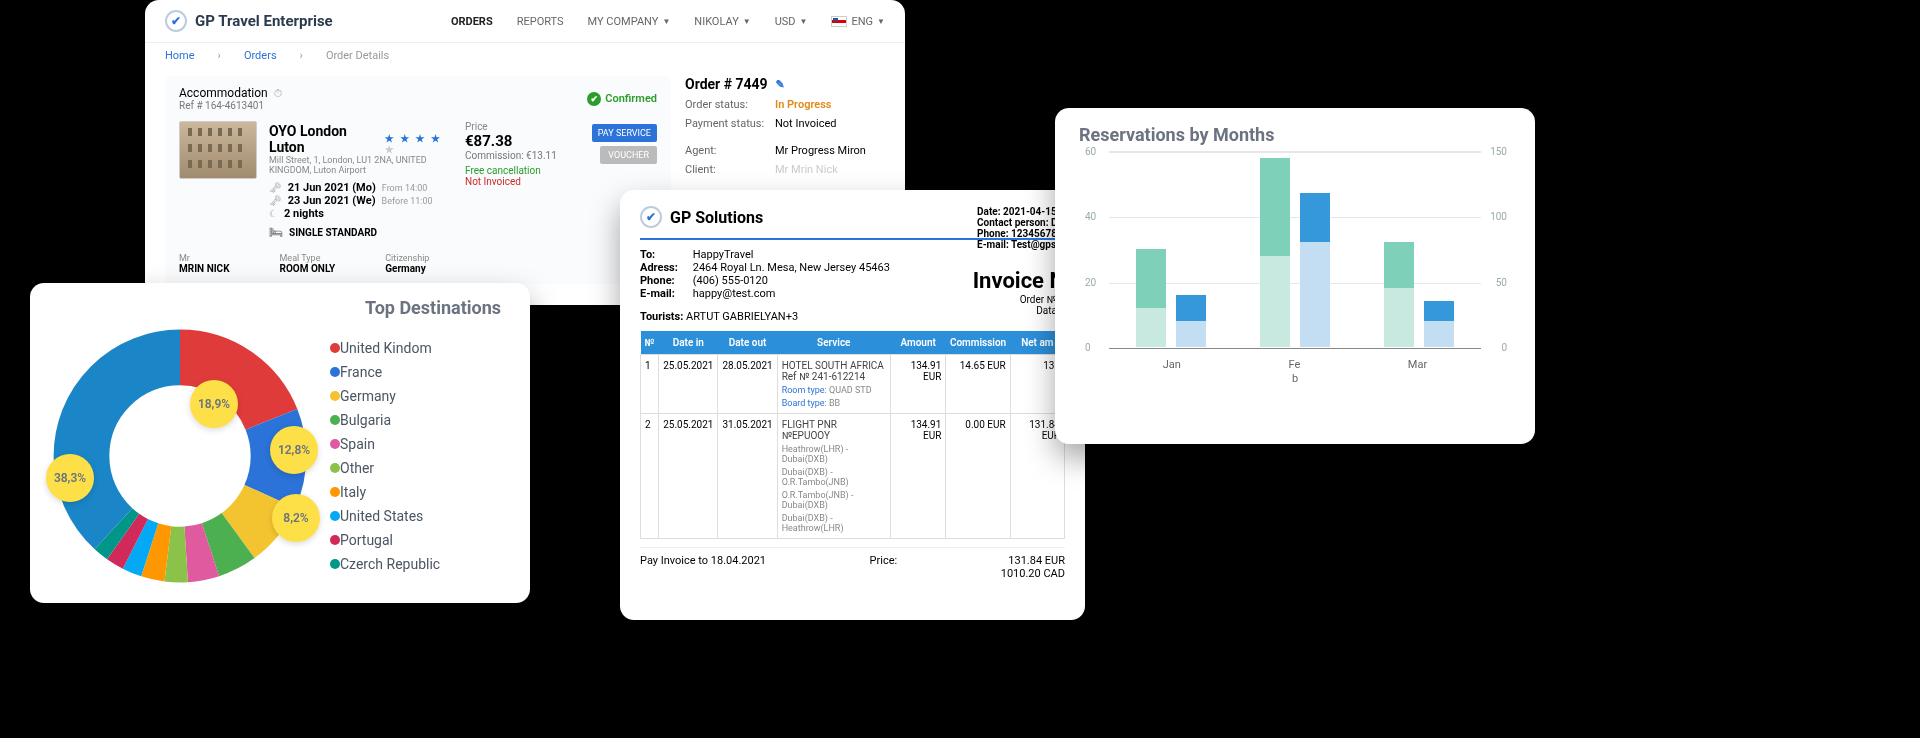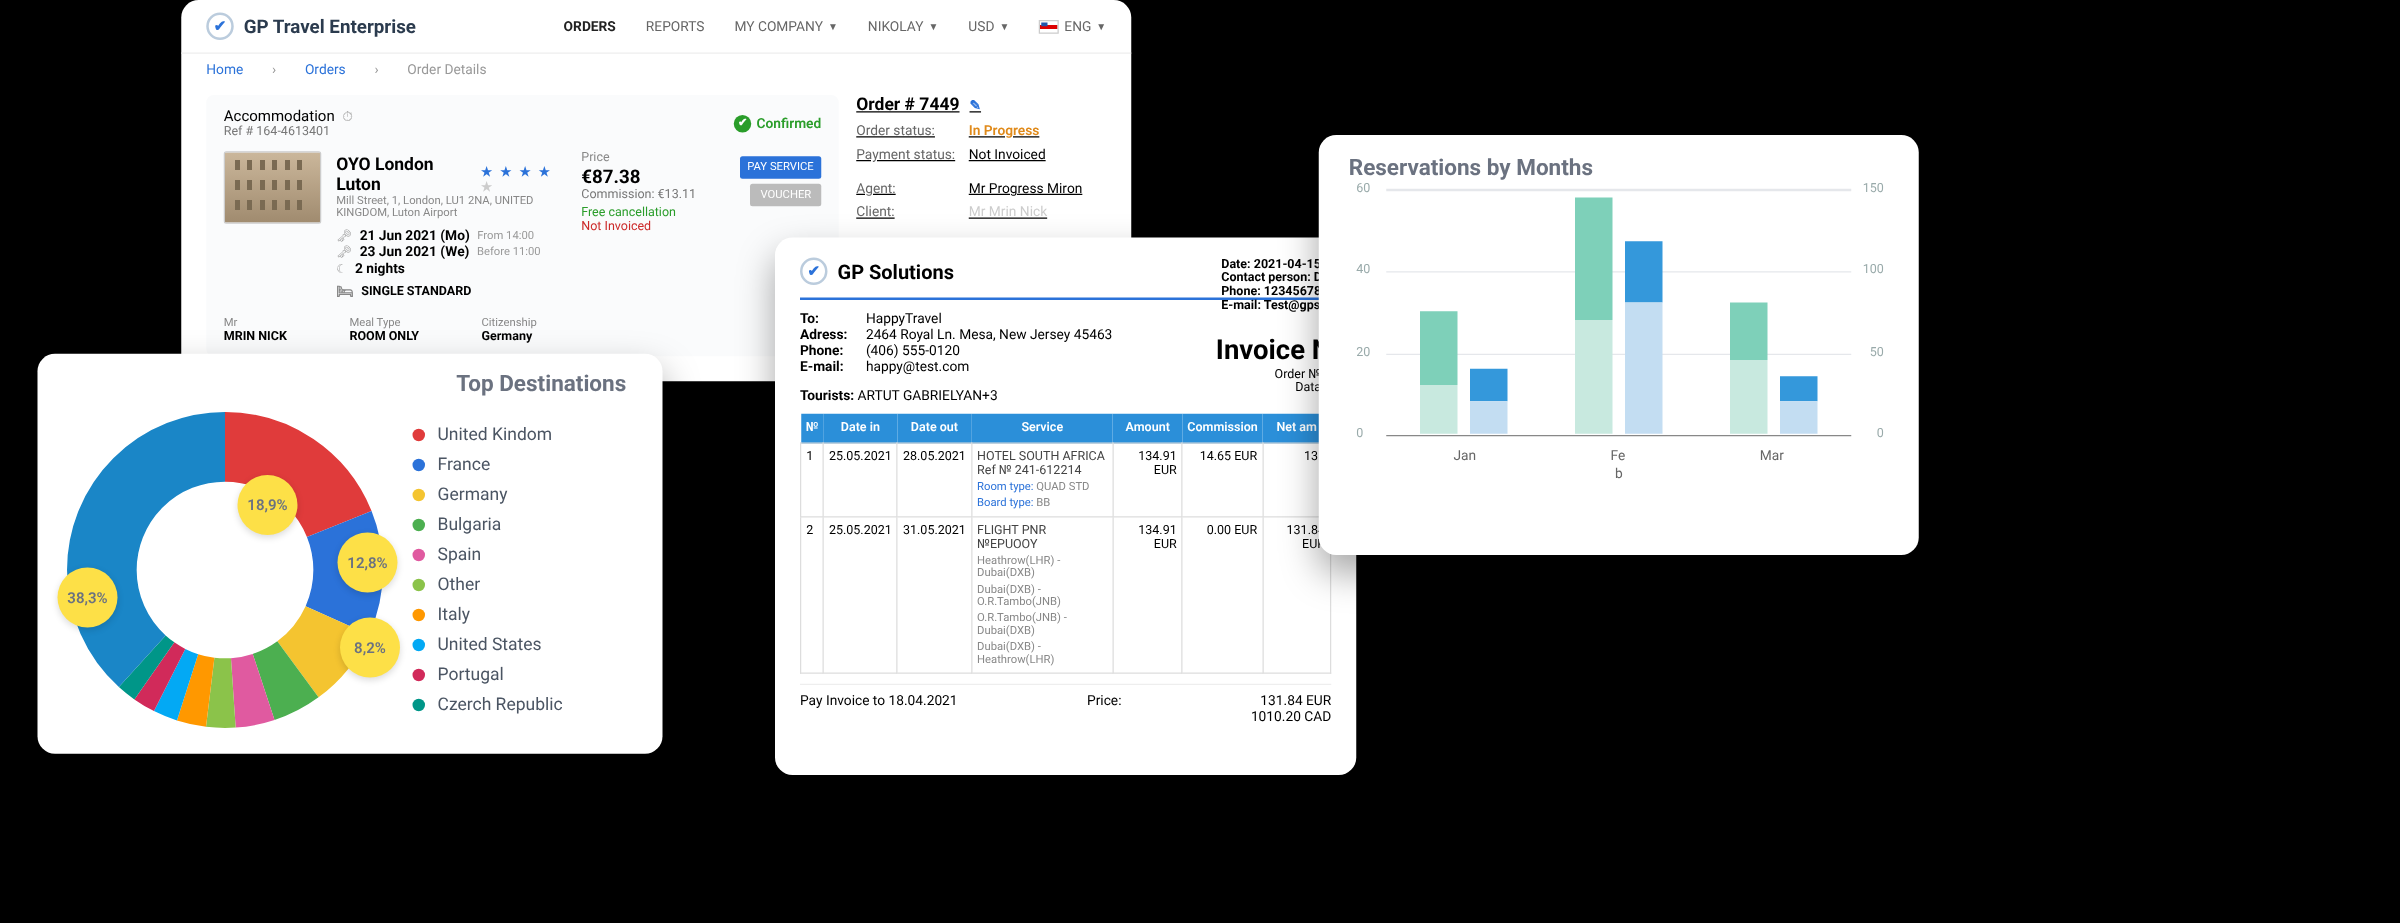--- a/index.html
+++ b/index.html
@@ -21,7 +21,7 @@
 
   .op-body { padding:8px 20px; display:flex; gap:14px; }
   .op-main { flex:1; background:#fafbfc; border-radius:6px; padding:10px 14px; position:relative; }
-  .op-side { width:200px; font-size:11px;text-decoration:underline; }
+  .op-side { width:200px; font-size:11px; }
 
   .acc-head { display:flex; justify-content:space-between; align-items:center; font-size:12px; }
   .confirmed { color:#2a9d2a; font-weight:600; font-size:11px; display:flex; align-items:center; gap:4px; }

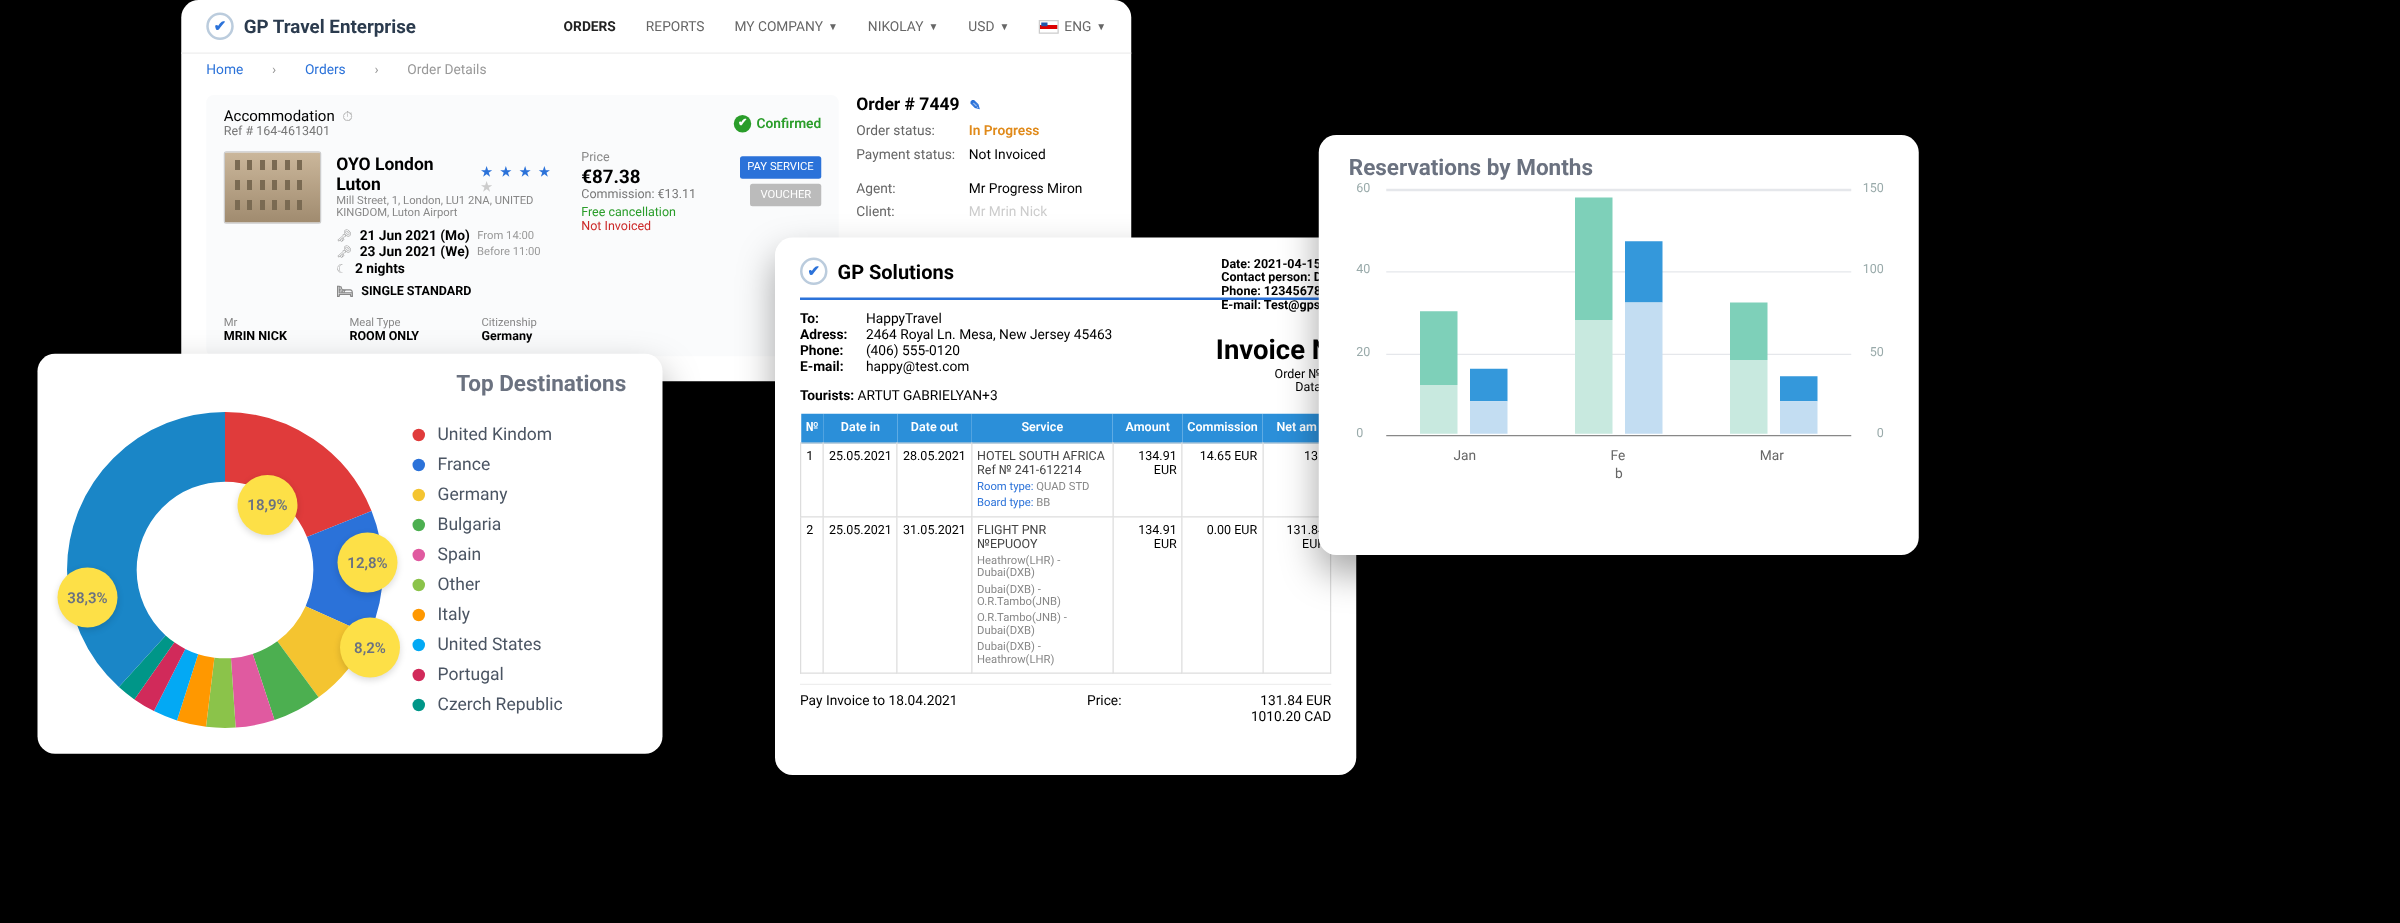--- a/index.html
+++ b/index.html
@@ -74,7 +74,7 @@
   svg.donut{ width:100%; height:100%; transform:rotate(-90deg);}
   .bubble{ position:absolute; background:#fde047; border-radius:50%; width:48px; height:48px; display:flex; align-items:center; justify-content:center; font-size:12px; font-weight:600; color:#6b7280; box-shadow:0 2px 6px rgba(0,0,0,.15);}
   .legend{ font-size:14px; color:#4b5563;}
-  .legend li{ list-style:none; display:flex; align-items:center; gap:10px; padding:4px 0;}
+  .legend li{ list-style:none; display:flex; align-items:center; padding:4px 0;}
   .dot{ width:10px; height:10px; border-radius:50%;}
 
   

